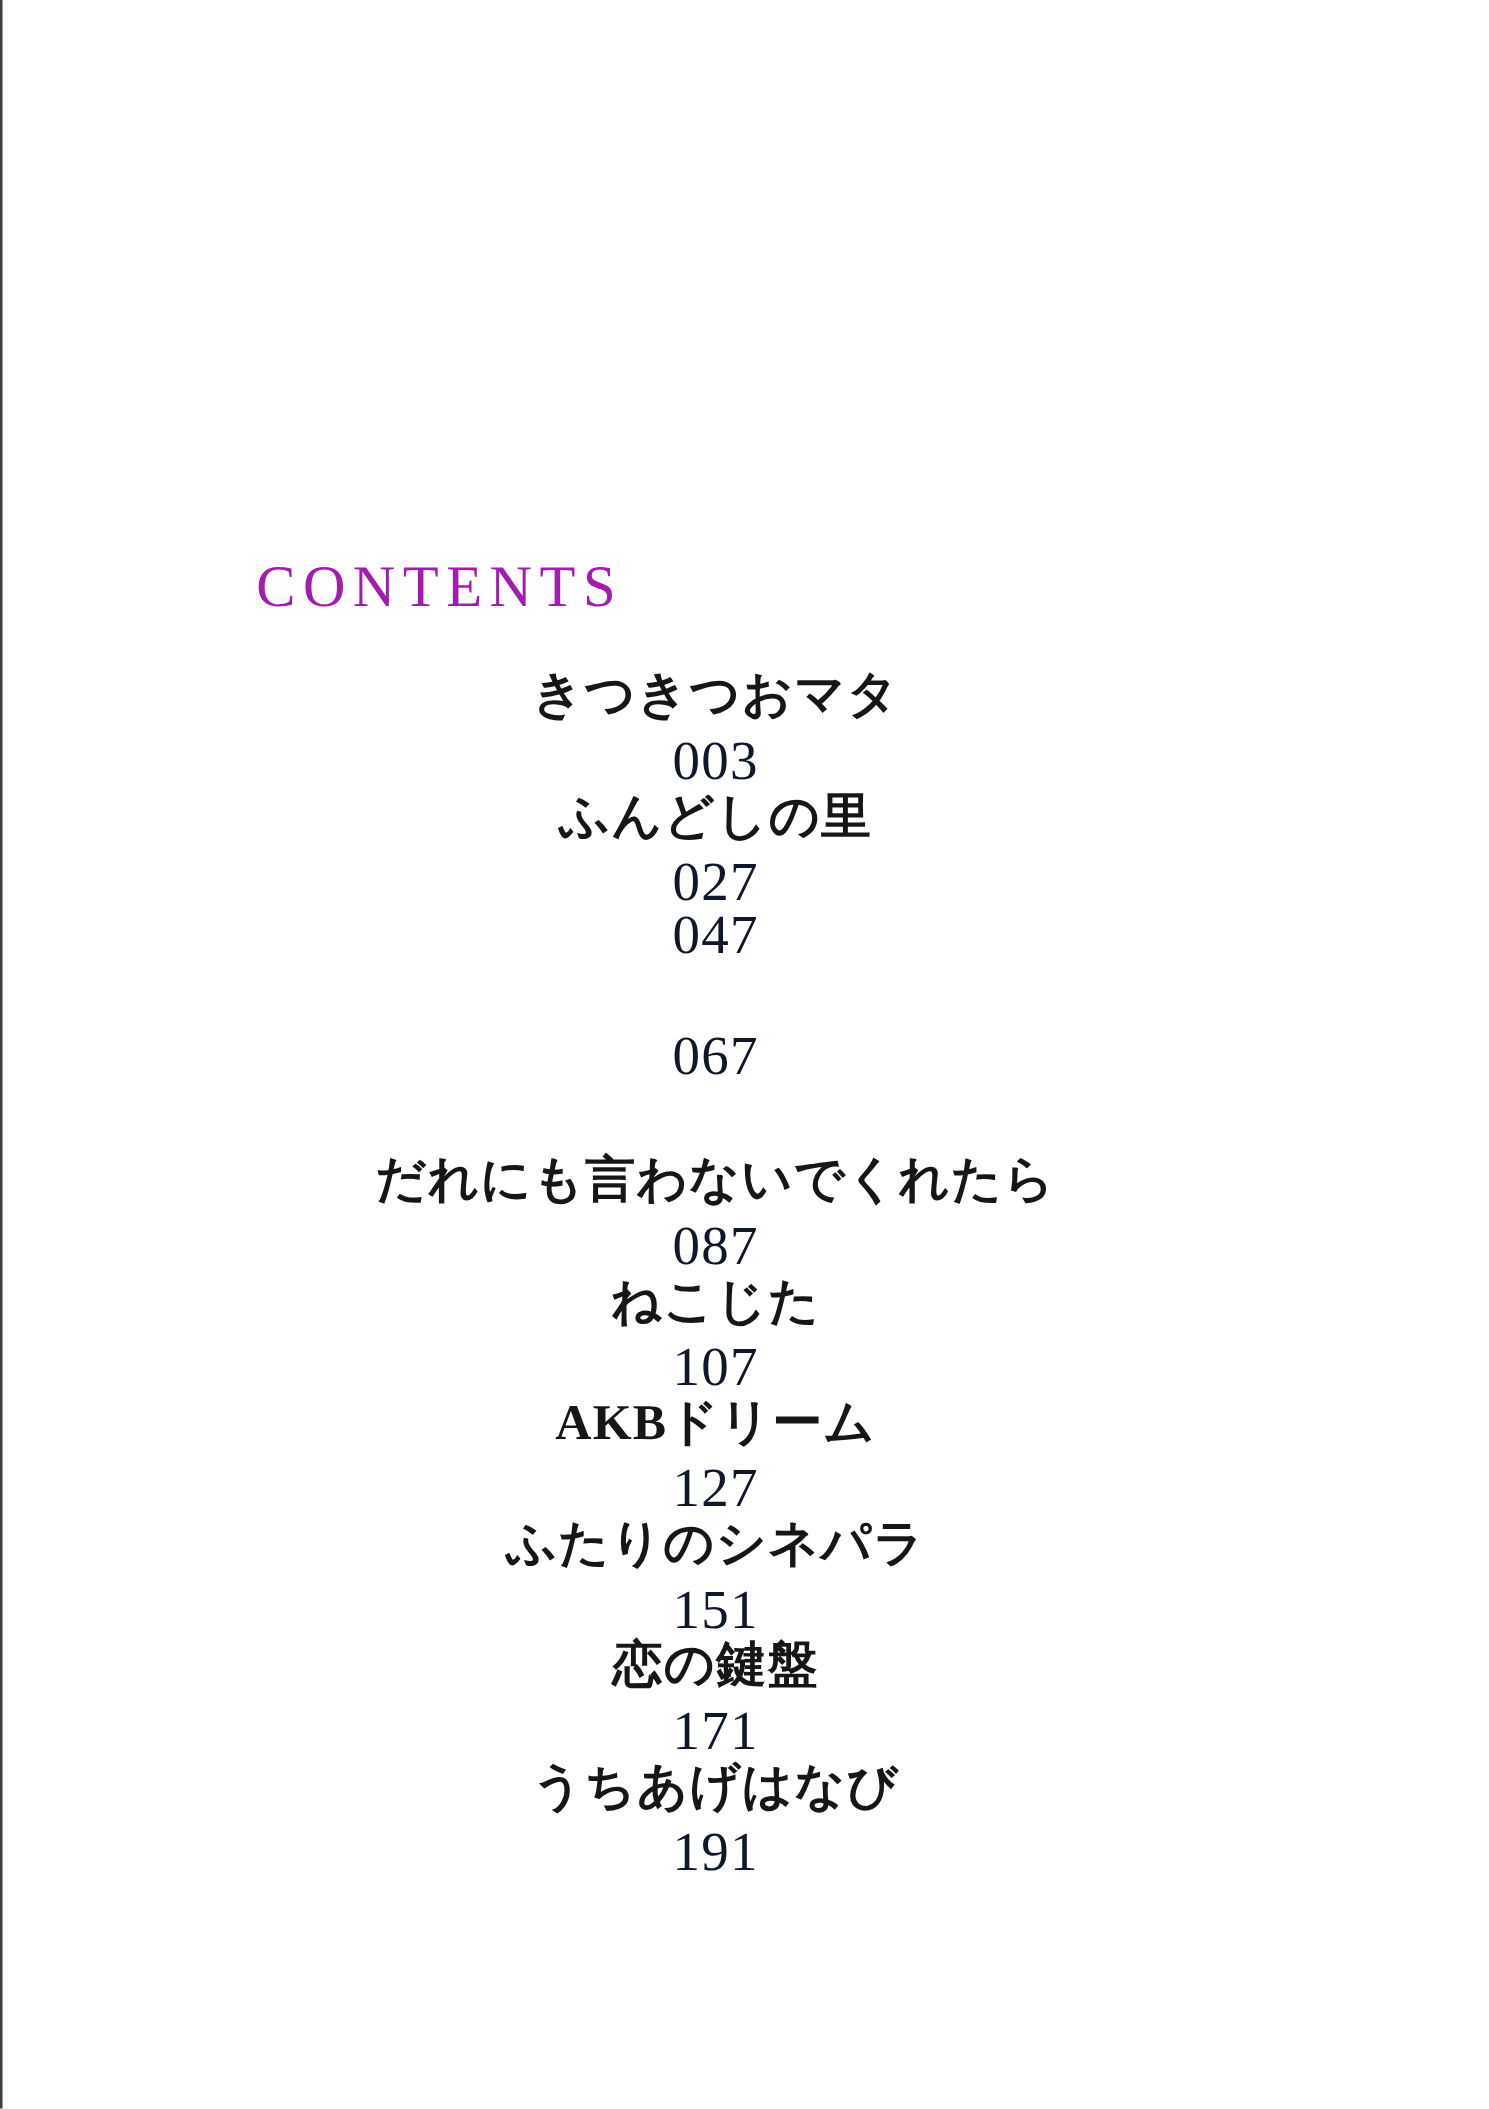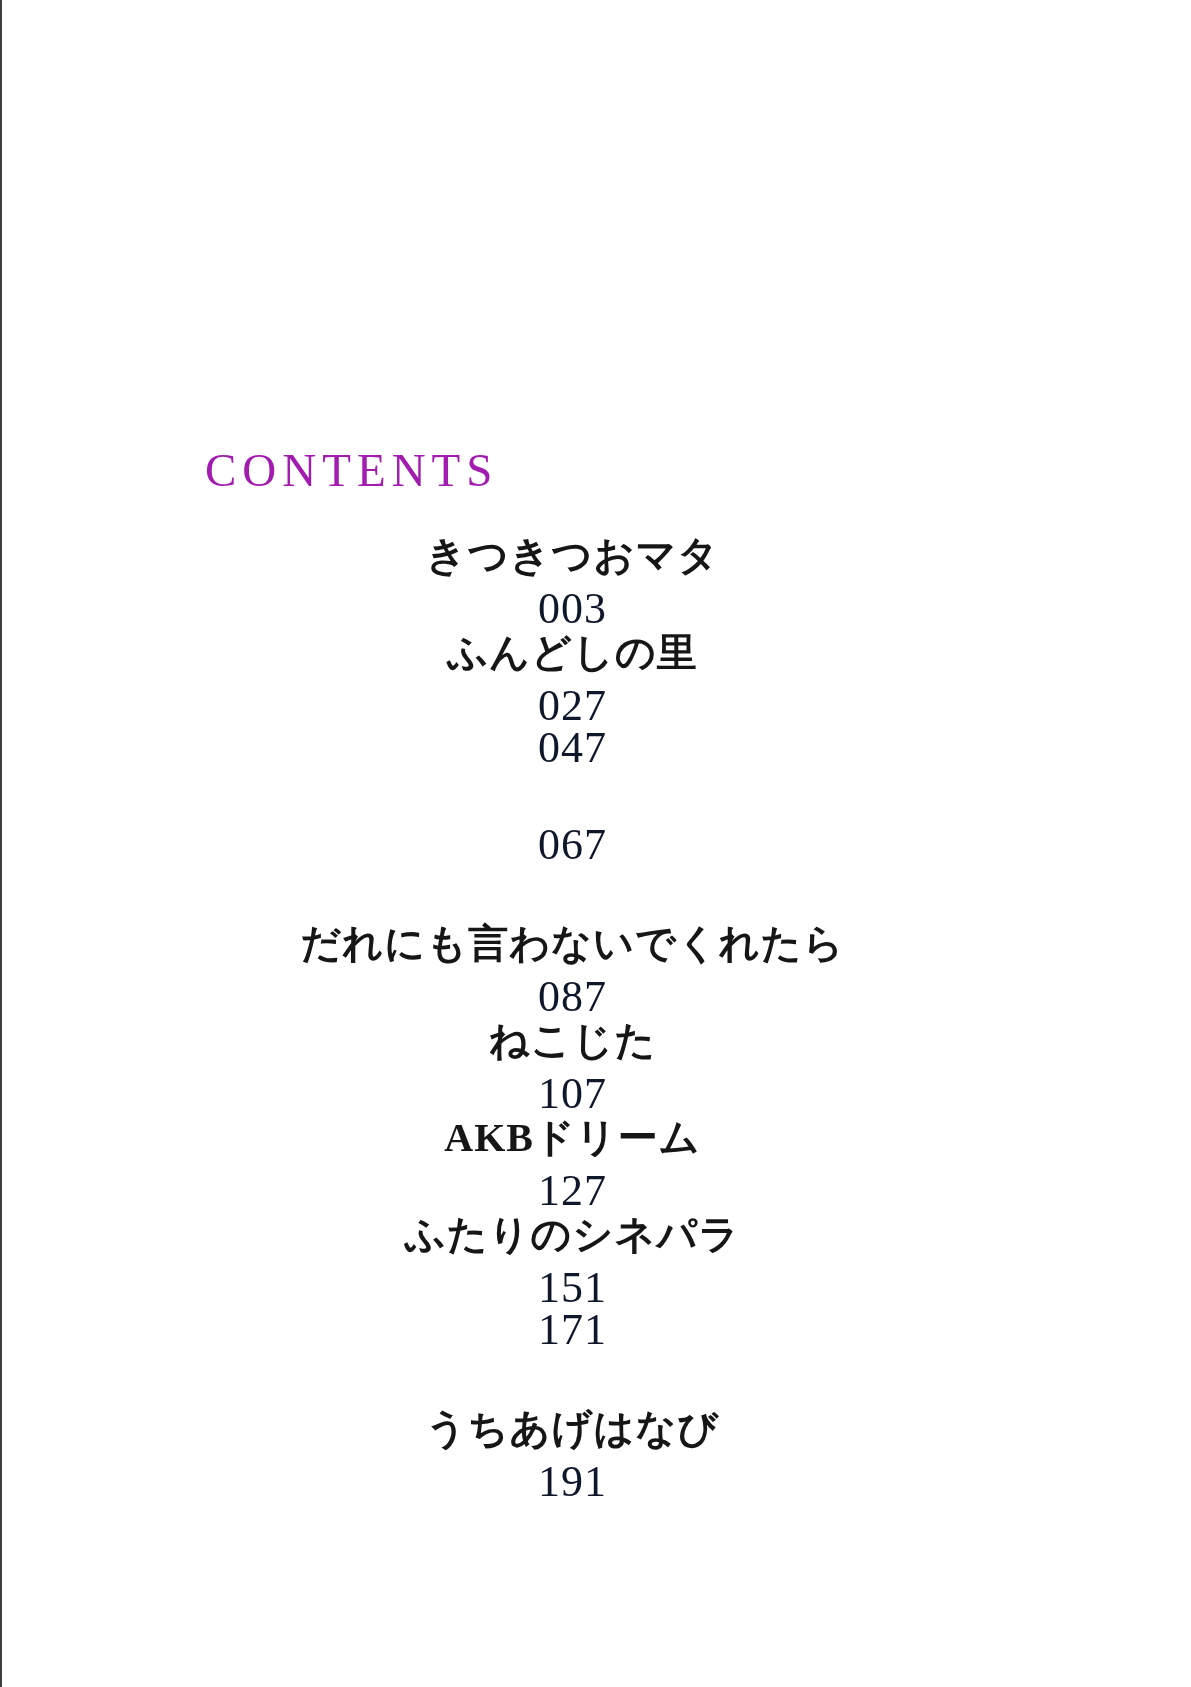--- a/index.html
+++ b/index.html
@@ -125,6 +125,7 @@
     </div>
 
     <div class="toc-row">
+      <span class="chapter-title">恋の鍵盤</span>
       <span class="page-number">171</span>
     </div>
 

